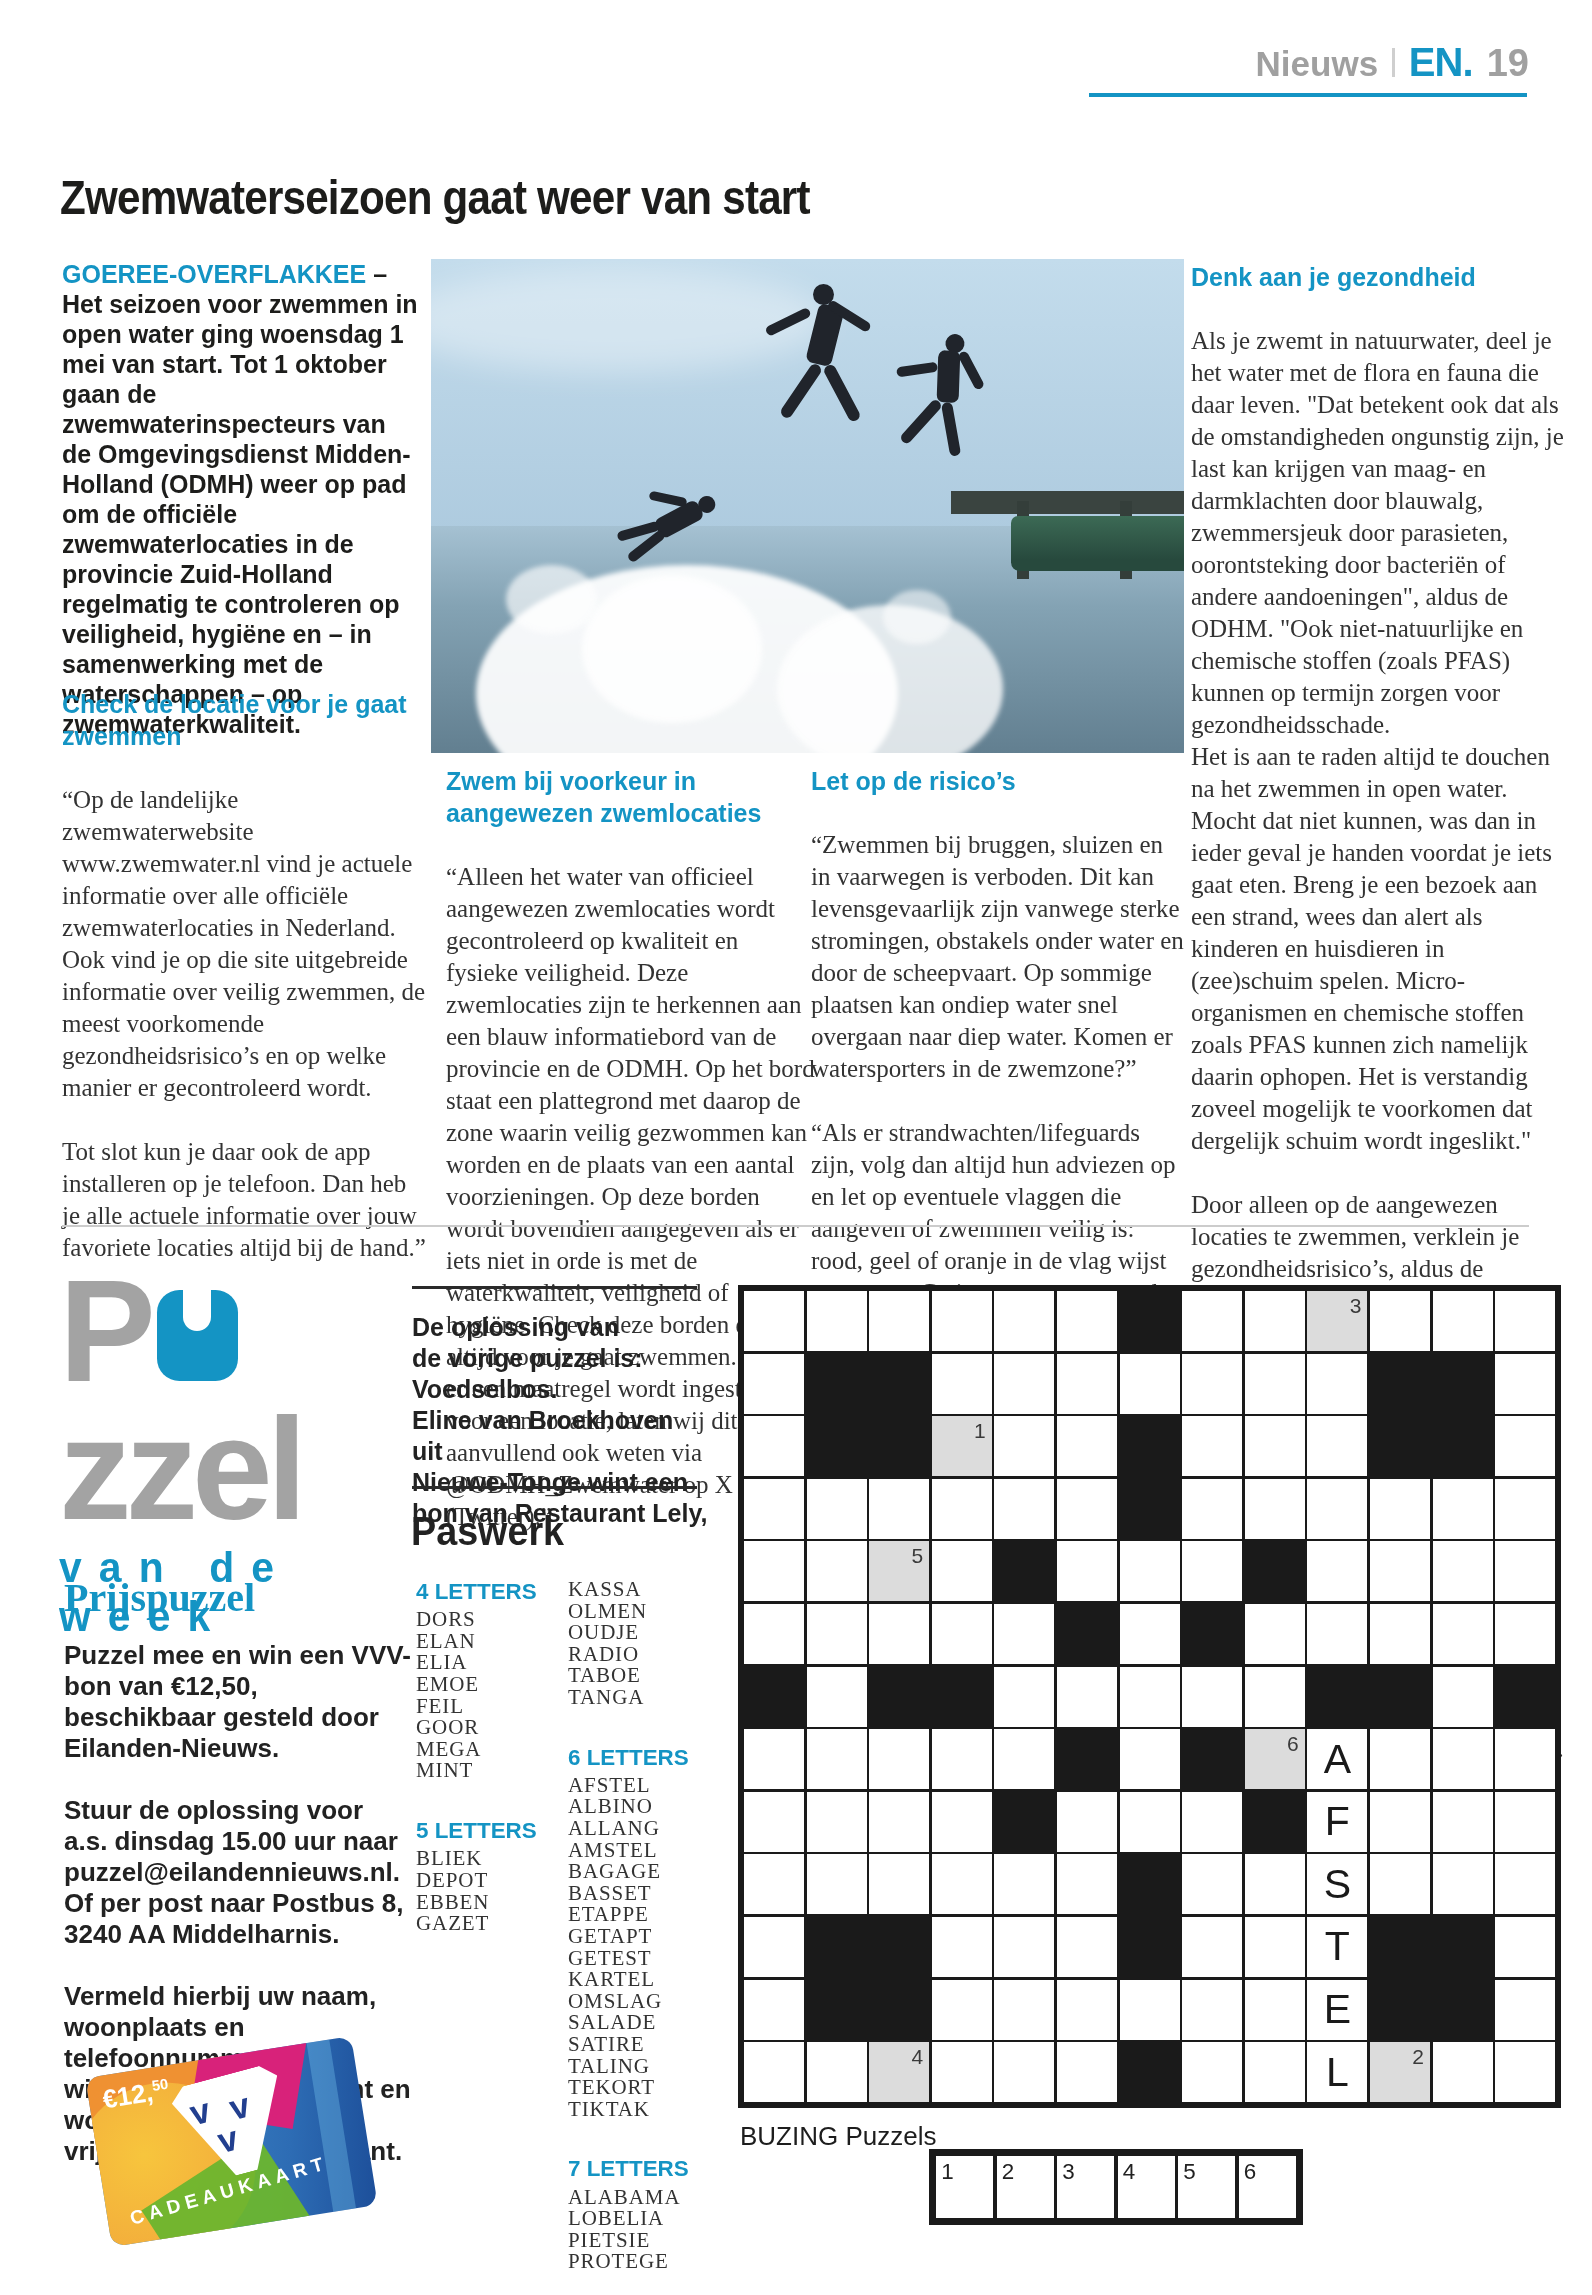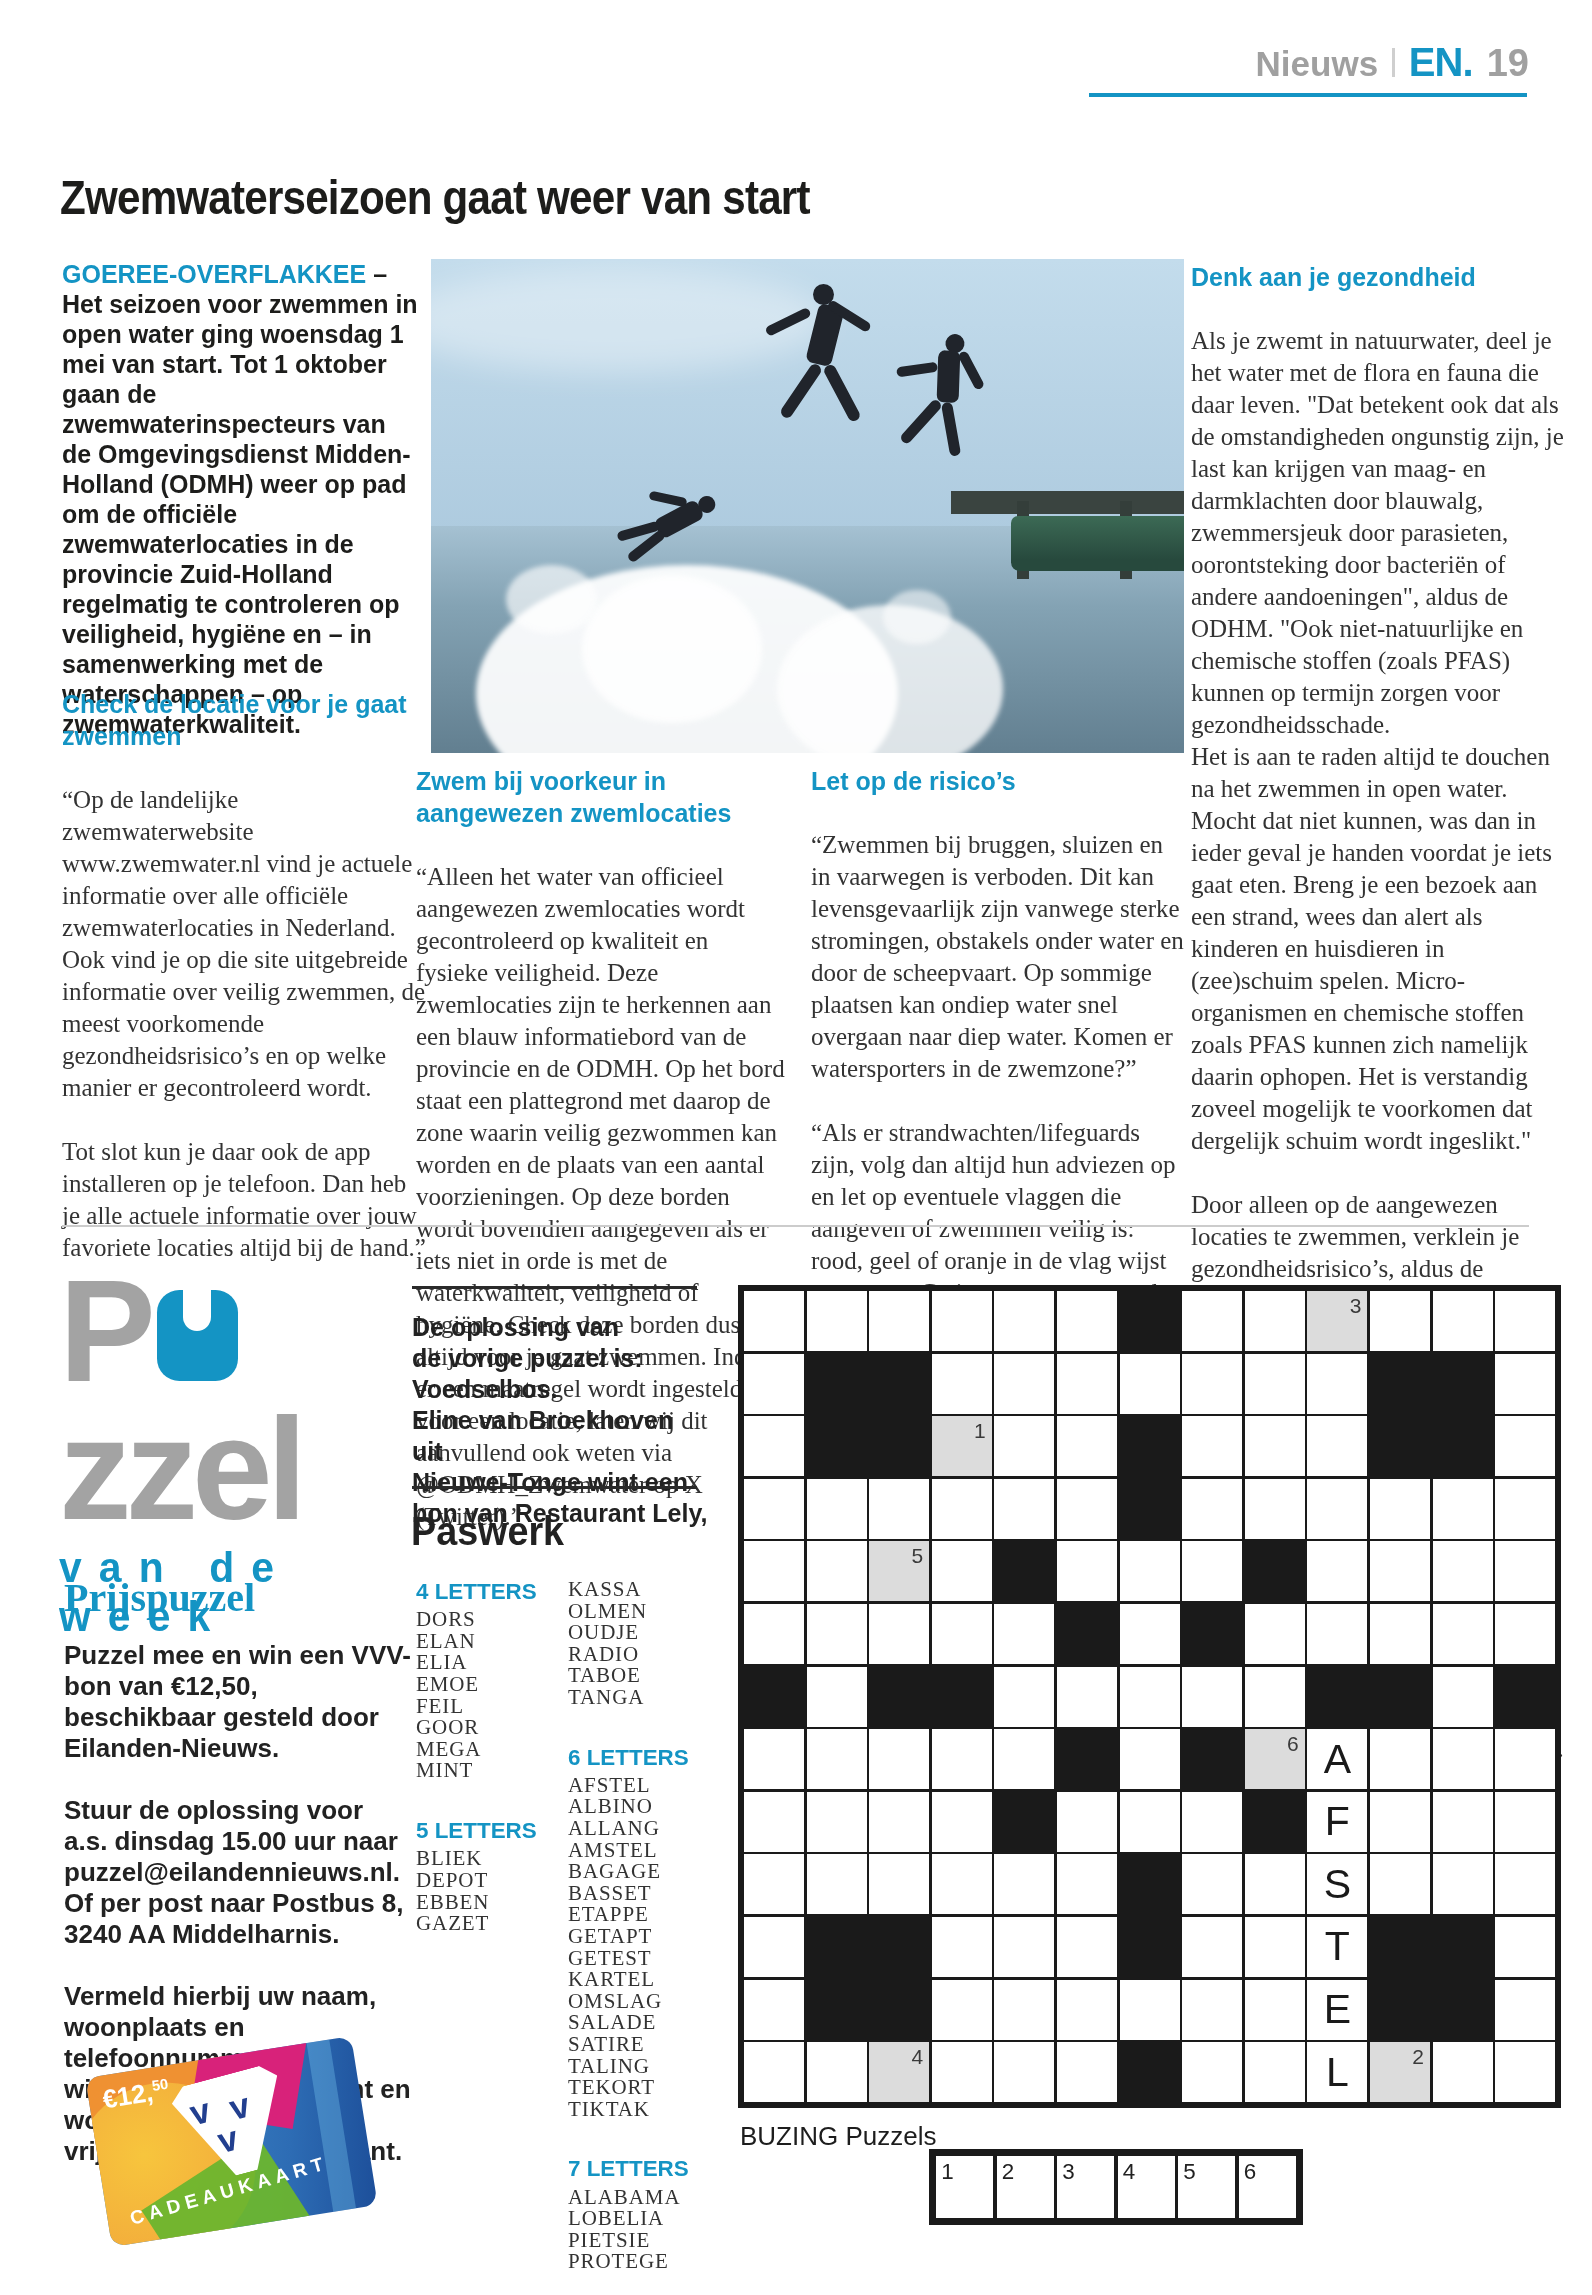--- a/index.html
+++ b/index.html
@@ -22,7 +22,7 @@
   .bodycol p.tight{margin:0;}
   .subhead{font-family:"Liberation Sans",sans-serif;font-size:25px;font-weight:bold;color:#1494c4;margin:0 0 3.5px 0;}
   .col1{left:62px;top:688px;width:364px;}
-  .col2{left:416px;top:765px;width:369px;}
+  .col2{left:446px;top:765px;width:369px;}
   .col3{left:811px;top:765px;width:375px;}
   .col4{left:1191px;top:261px;width:373px;}
   .sect-rule{position:absolute;left:62px;top:1225px;width:1467px;height:1.7px;background:#cccccc;}

